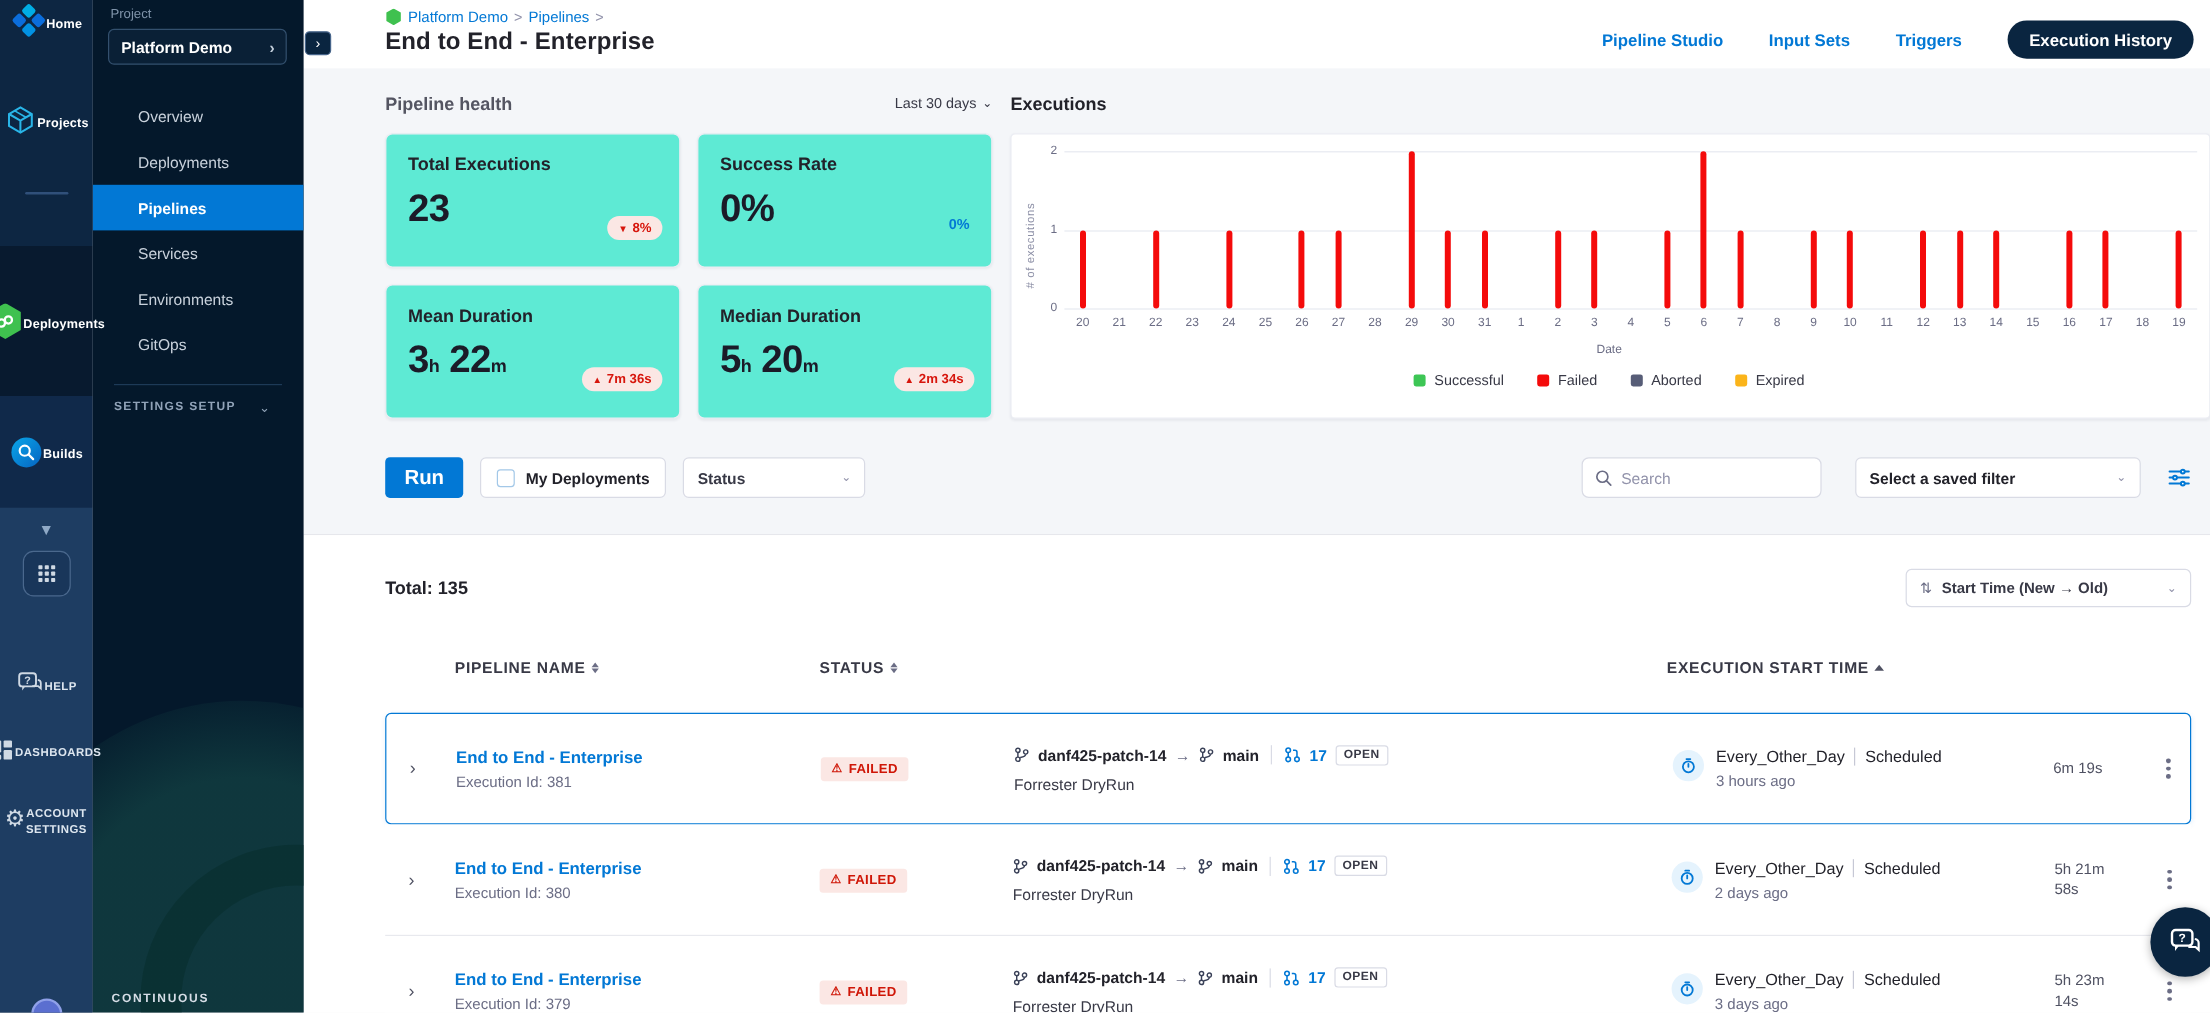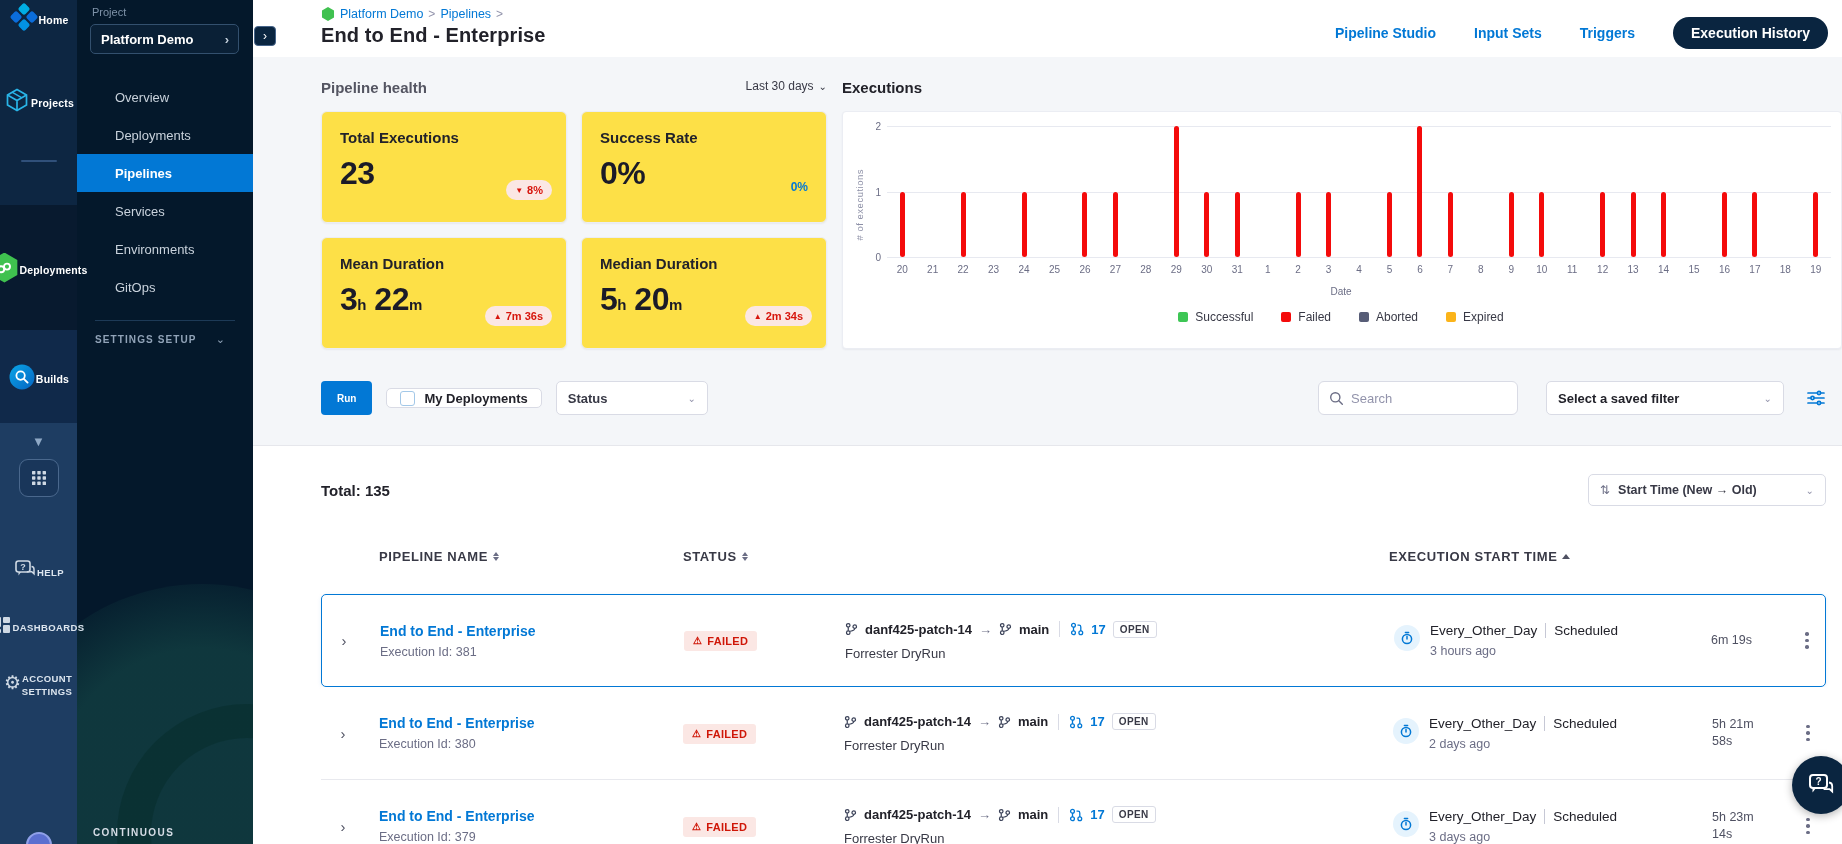--- a/index.html
+++ b/index.html
@@ -65,7 +65,7 @@
   .range-chev { font-size:10px; color:#383946; }
 
   .cards { display:grid; grid-template-columns:1fr 1fr; gap:14px; }
-  .card { position:relative; background:#fde047; border:1px solid #ebedf3; border-radius:6px; box-shadow:0 1px 2px rgba(40,41,61,.06); height:112px; padding:17px 16px 0 18px; }
+  .card { position:relative; background:#5eead4; border:1px solid #ebedf3; border-radius:6px; box-shadow:0 1px 2px rgba(40,41,61,.06); height:112px; padding:17px 16px 0 18px; }
   .card-label { font-size:15px; font-weight:700; color:#22222a; }
   .card-value { font-size:32px; font-weight:700; color:#1b1b28; margin-top:9px; letter-spacing:-.5px; }
   .card-value .unit { font-size:15px; font-weight:700; }

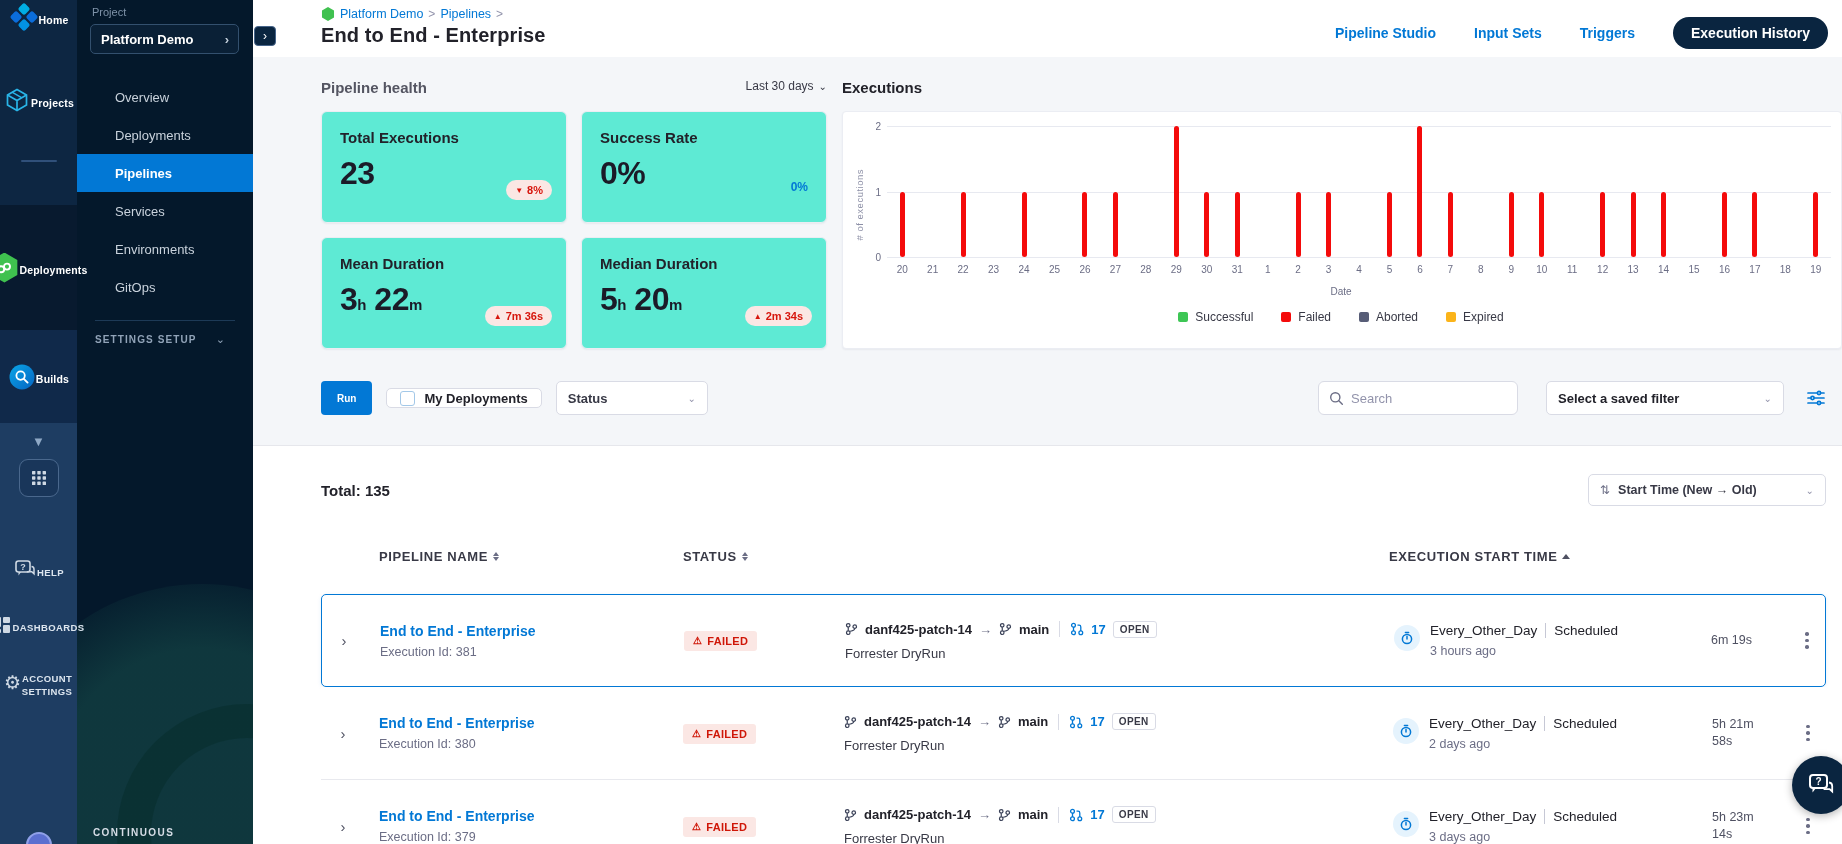--- a/index.html
+++ b/index.html
@@ -91,7 +91,7 @@
   .leg-sw { width:10px; height:10px; border-radius:2px; }
 
   .toolbar { display:flex; align-items:center; margin-top:32px; padding-right:16px; }
-  .run-btn { background:#0278d5; color:#fff; border:none; font-family:inherit; font-size:10px; font-weight:700; border-radius:4px; height:34px; padding:0 16px; cursor:pointer;text-align:center; }
+  .run-btn { background:#0278d5; color:#fff; border:none; font-family:inherit; font-size:17px; font-weight:700; border-radius:4px; height:34px; padding:0 16px; cursor:pointer;text-align:center; }
   .mydep { margin-left:14px; height:20px; border:1px solid #d9dbe5; border-radius:5px; background:#fff; display:flex; align-items:center; gap:9px; padding:0 13px; cursor:pointer; }
   .cb { width:15px; height:15px; border:1.5px solid #a3c8e8; border-radius:3px; background:#fff; }
   .mydep-label { font-size:13px; font-weight:600; color:#22222a; }

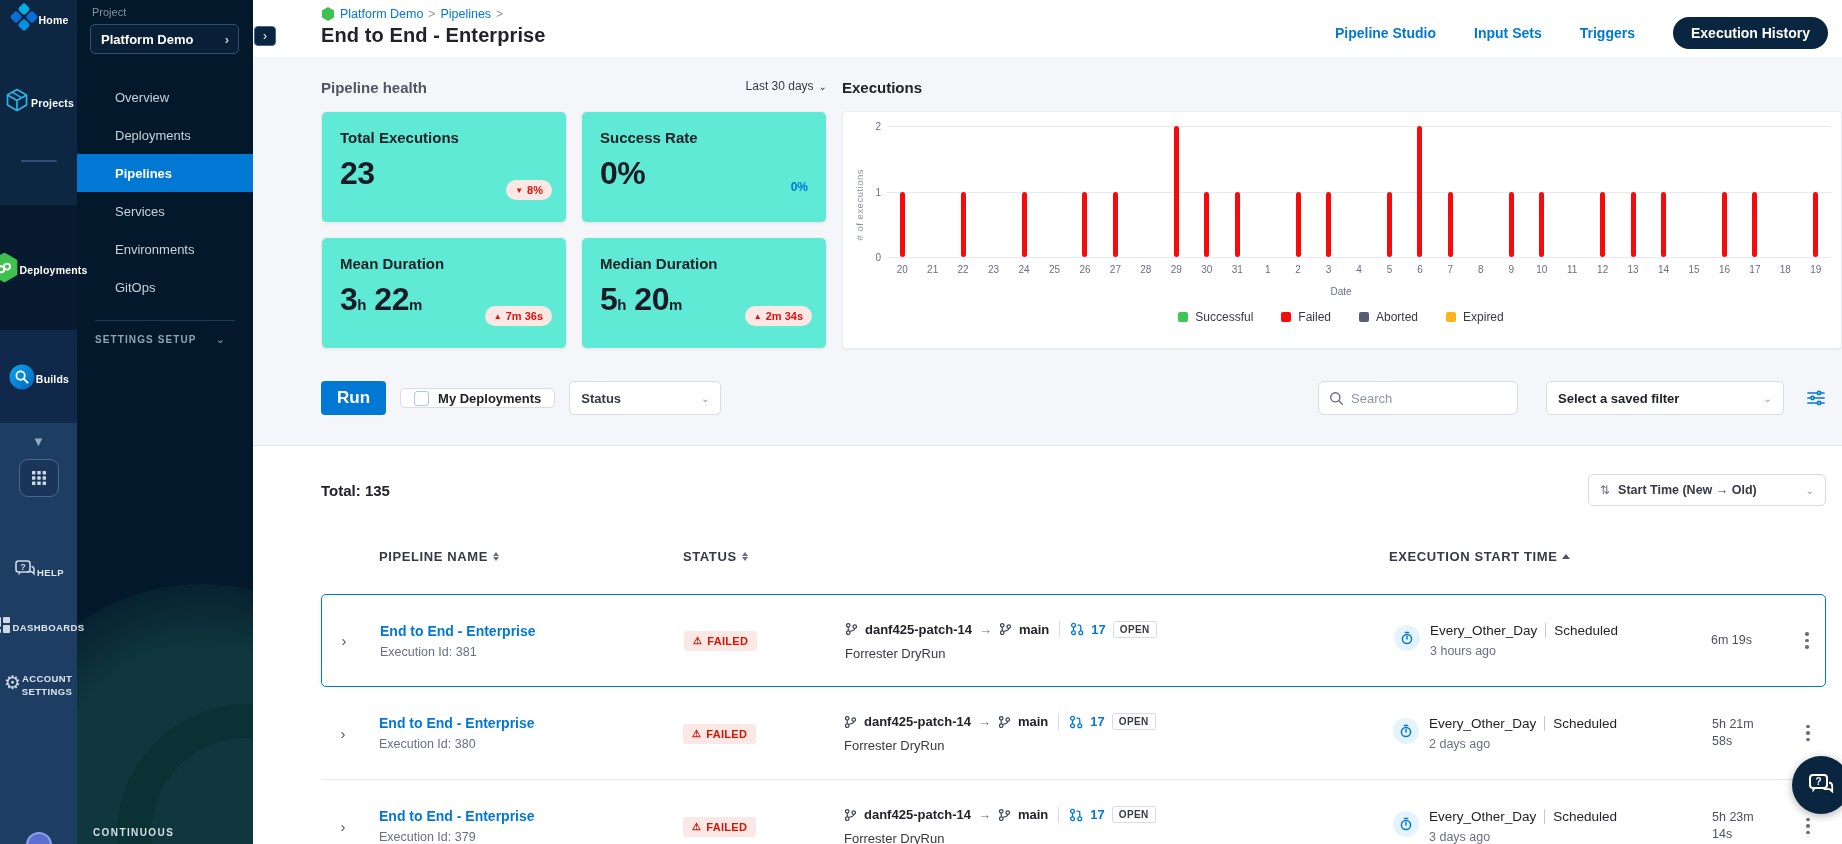--- a/index.html
+++ b/index.html
@@ -92,7 +92,7 @@
 
   .toolbar { display:flex; align-items:center; margin-top:32px; padding-right:16px; }
   .run-btn { background:#0278d5; color:#fff; border:none; font-family:inherit; font-size:17px; font-weight:700; border-radius:4px; height:34px; padding:0 16px; cursor:pointer;text-align:center; }
-  .mydep { margin-left:14px; height:20px; border:1px solid #d9dbe5; border-radius:5px; background:#fff; display:flex; align-items:center; gap:9px; padding:0 13px; cursor:pointer; }
+  .mydep { margin-left:14px; height:34px; border:1px solid #d9dbe5; border-radius:5px; background:#fff; display:flex; align-items:center; gap:9px; padding:0 13px; cursor:pointer; }
   .cb { width:15px; height:15px; border:1.5px solid #a3c8e8; border-radius:3px; background:#fff; }
   .mydep-label { font-size:13px; font-weight:600; color:#22222a; }
   .selectbox { height:34px; border:1px solid #d9dbe5; border-radius:5px; background:#fff; display:flex; align-items:center; justify-content:space-between; padding:0 11px; cursor:pointer; }

